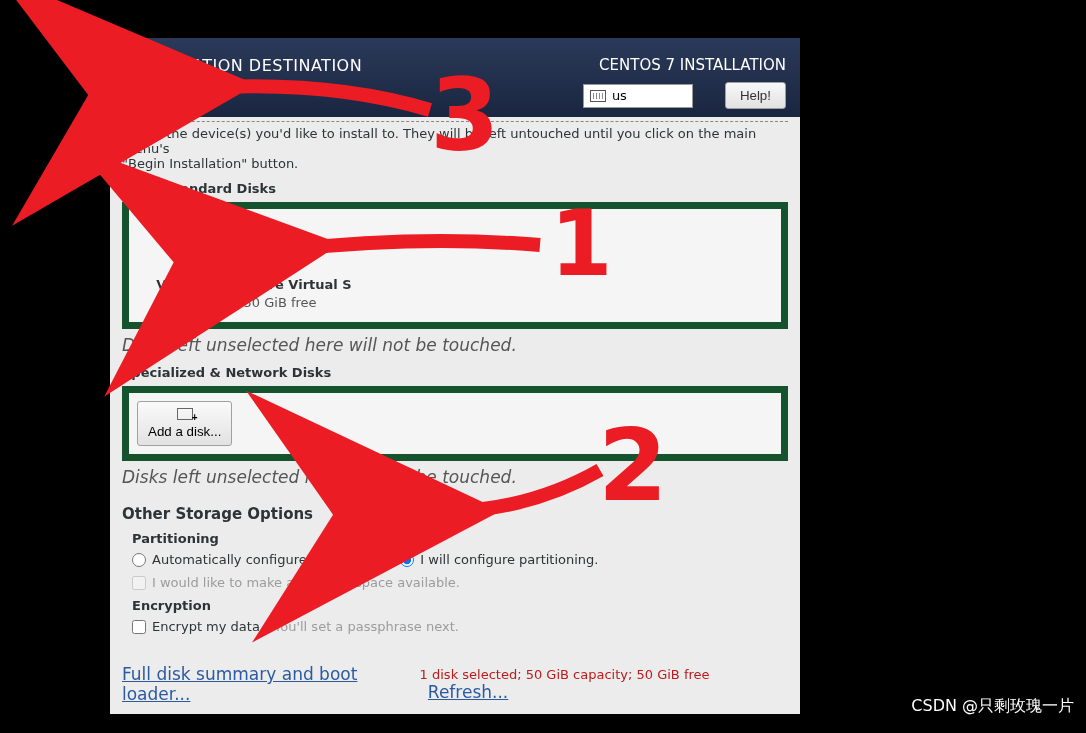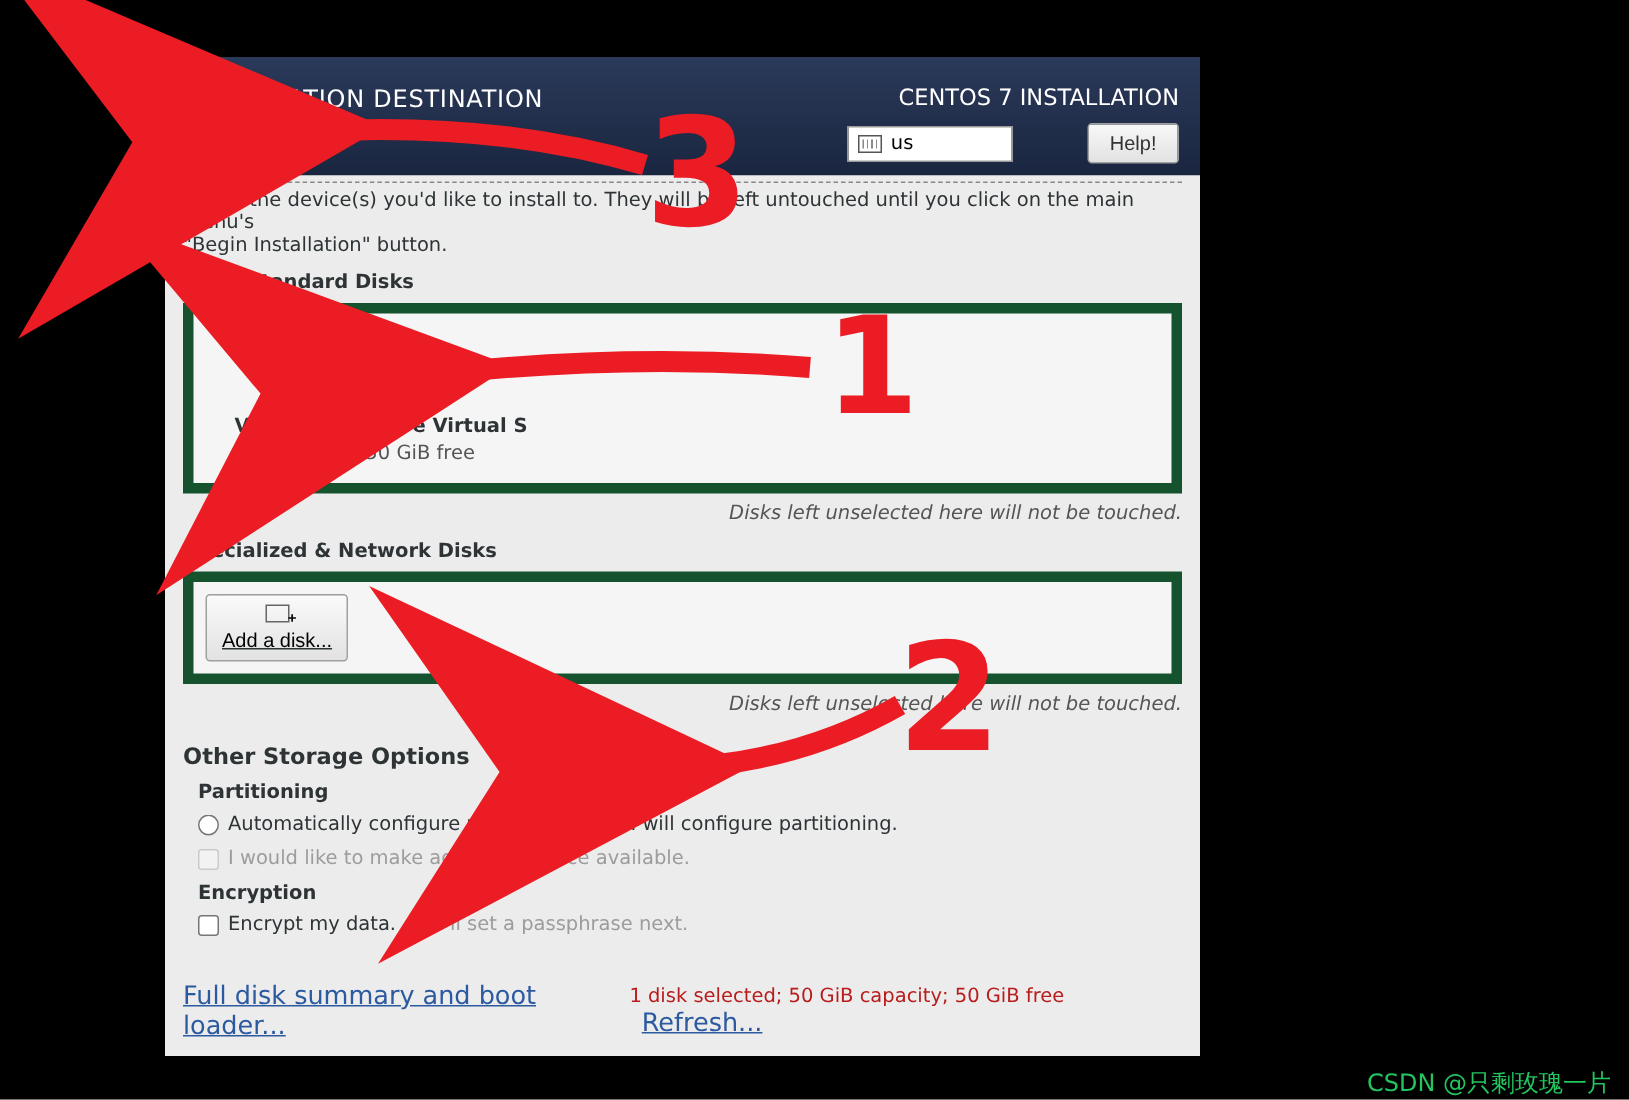--- a/index.html
+++ b/index.html
@@ -63,7 +63,6 @@
       padding:5px 14px;
       color:#333;
       cursor:pointer;
-      margin-left:18px;
     }
     .content {
       background:#ececec;

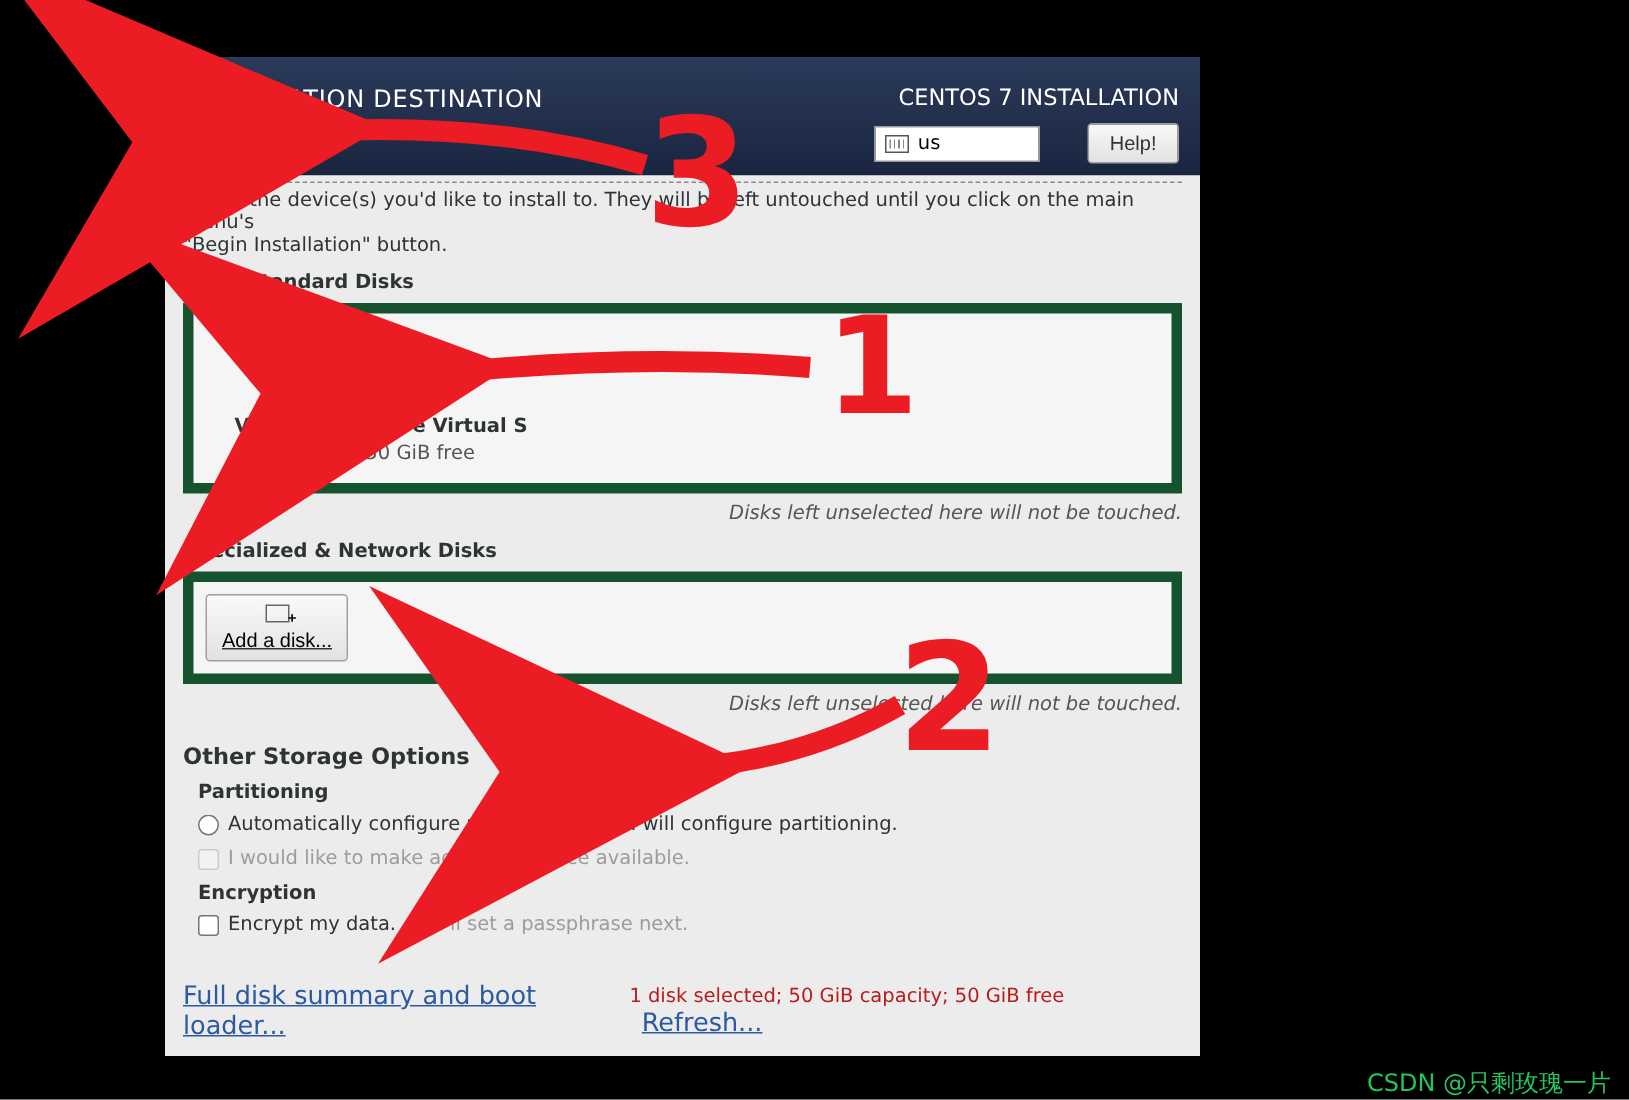--- a/index.html
+++ b/index.html
@@ -101,7 +101,7 @@
     .disk-check::after { content:"✓"; color:#fff; font-size:12px; position:absolute; left:3px; top:0; font-weight:bold; }
     .disk-label { font-weight:bold; font-size:13px; }
     .disk-sub { font-size:13px; color:#555; margin-top:3px; }
-    .unselected-note { text-align:right; font-style:italic; color:#555; margin-top:6px; font-size:13px; }
+    .unselected-note { text-align:left; font-style:italic; color:#555; margin-top:6px; font-size:17px; }
     .add-disk-btn {
       display:flex; flex-direction:column; align-items:center; gap:4px;
       background:linear-gradient(to bottom,#fafafa,#e2e2e2);

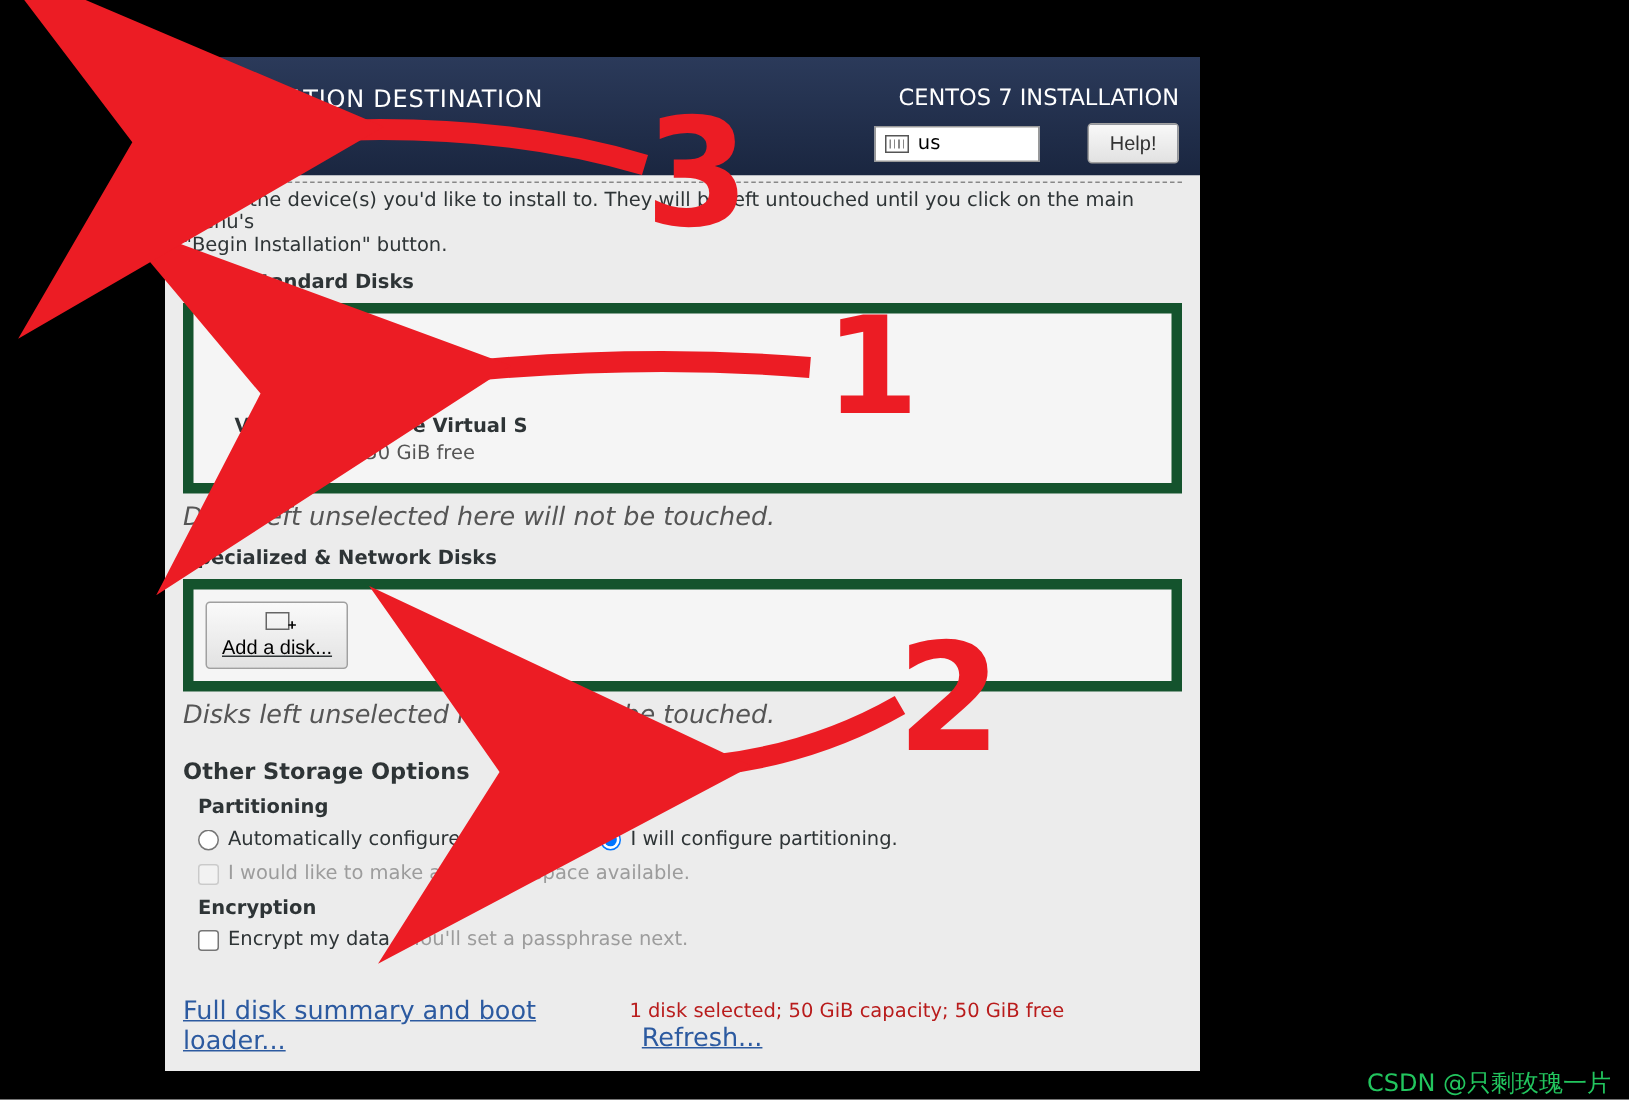--- a/index.html
+++ b/index.html
@@ -172,7 +172,7 @@
     <div class="unselected-note">Disks left unselected here will not be touched.</div>
 
     <div class="section-title">Specialized &amp; Network Disks</div>
-    <div class="disk-box" style="padding:0;text-decoration:underline;">
+    <div class="disk-box" style="padding:0;">
       <button class="add-disk-btn">
         <span class="add-icon"></span>
         <span>Add a disk...</span>

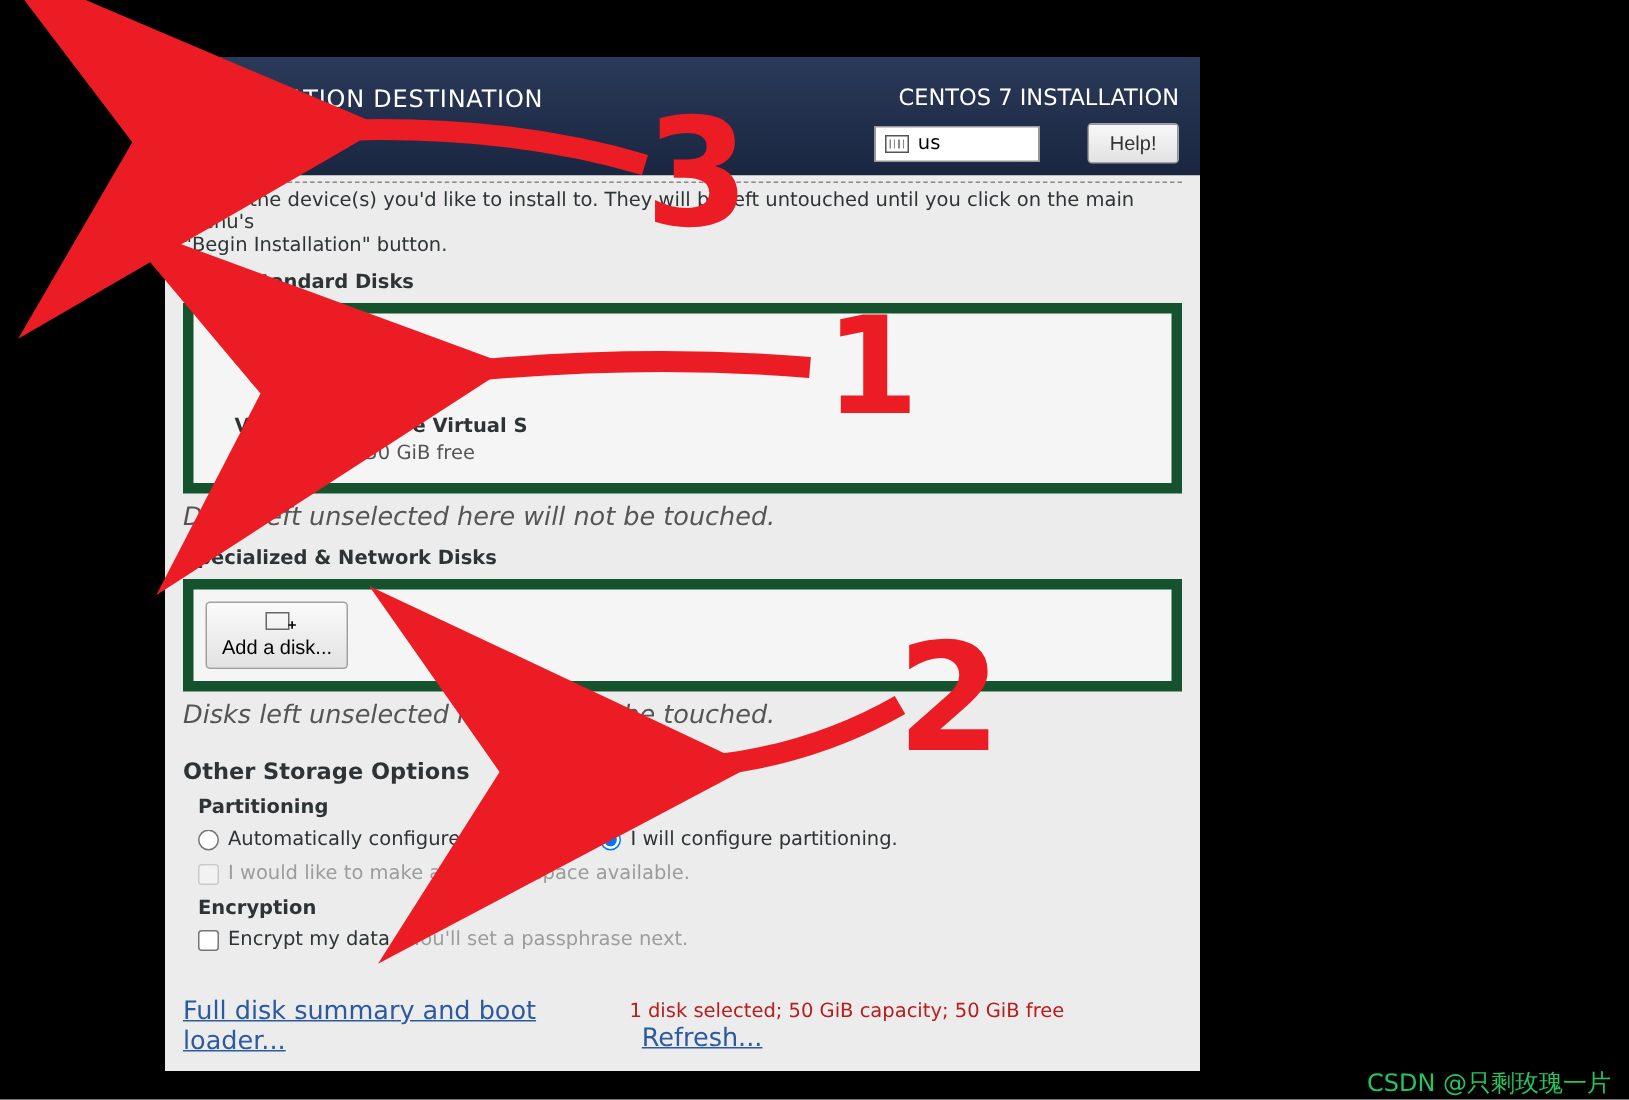--- a/index.html
+++ b/index.html
@@ -124,7 +124,7 @@
     }
     .link { color:#2c5aa0; text-decoration:underline; cursor:pointer; font-size:17px; }
     .status { font-size:13px; color:#b91c1c;margin-top:16px; }
-    .watermark { position:absolute; right:12px; bottom:0; color:#22c55e; font-size:16px;text-align:center; }
+    .watermark { position:absolute; right:12px; bottom:16px; color:#ffffff; font-size:16px;text-align:center; }
     svg.anno-svg { position:absolute; left:0; top:0; width:1086px; height:733px; pointer-events:none; }
   </style>
 </head>

